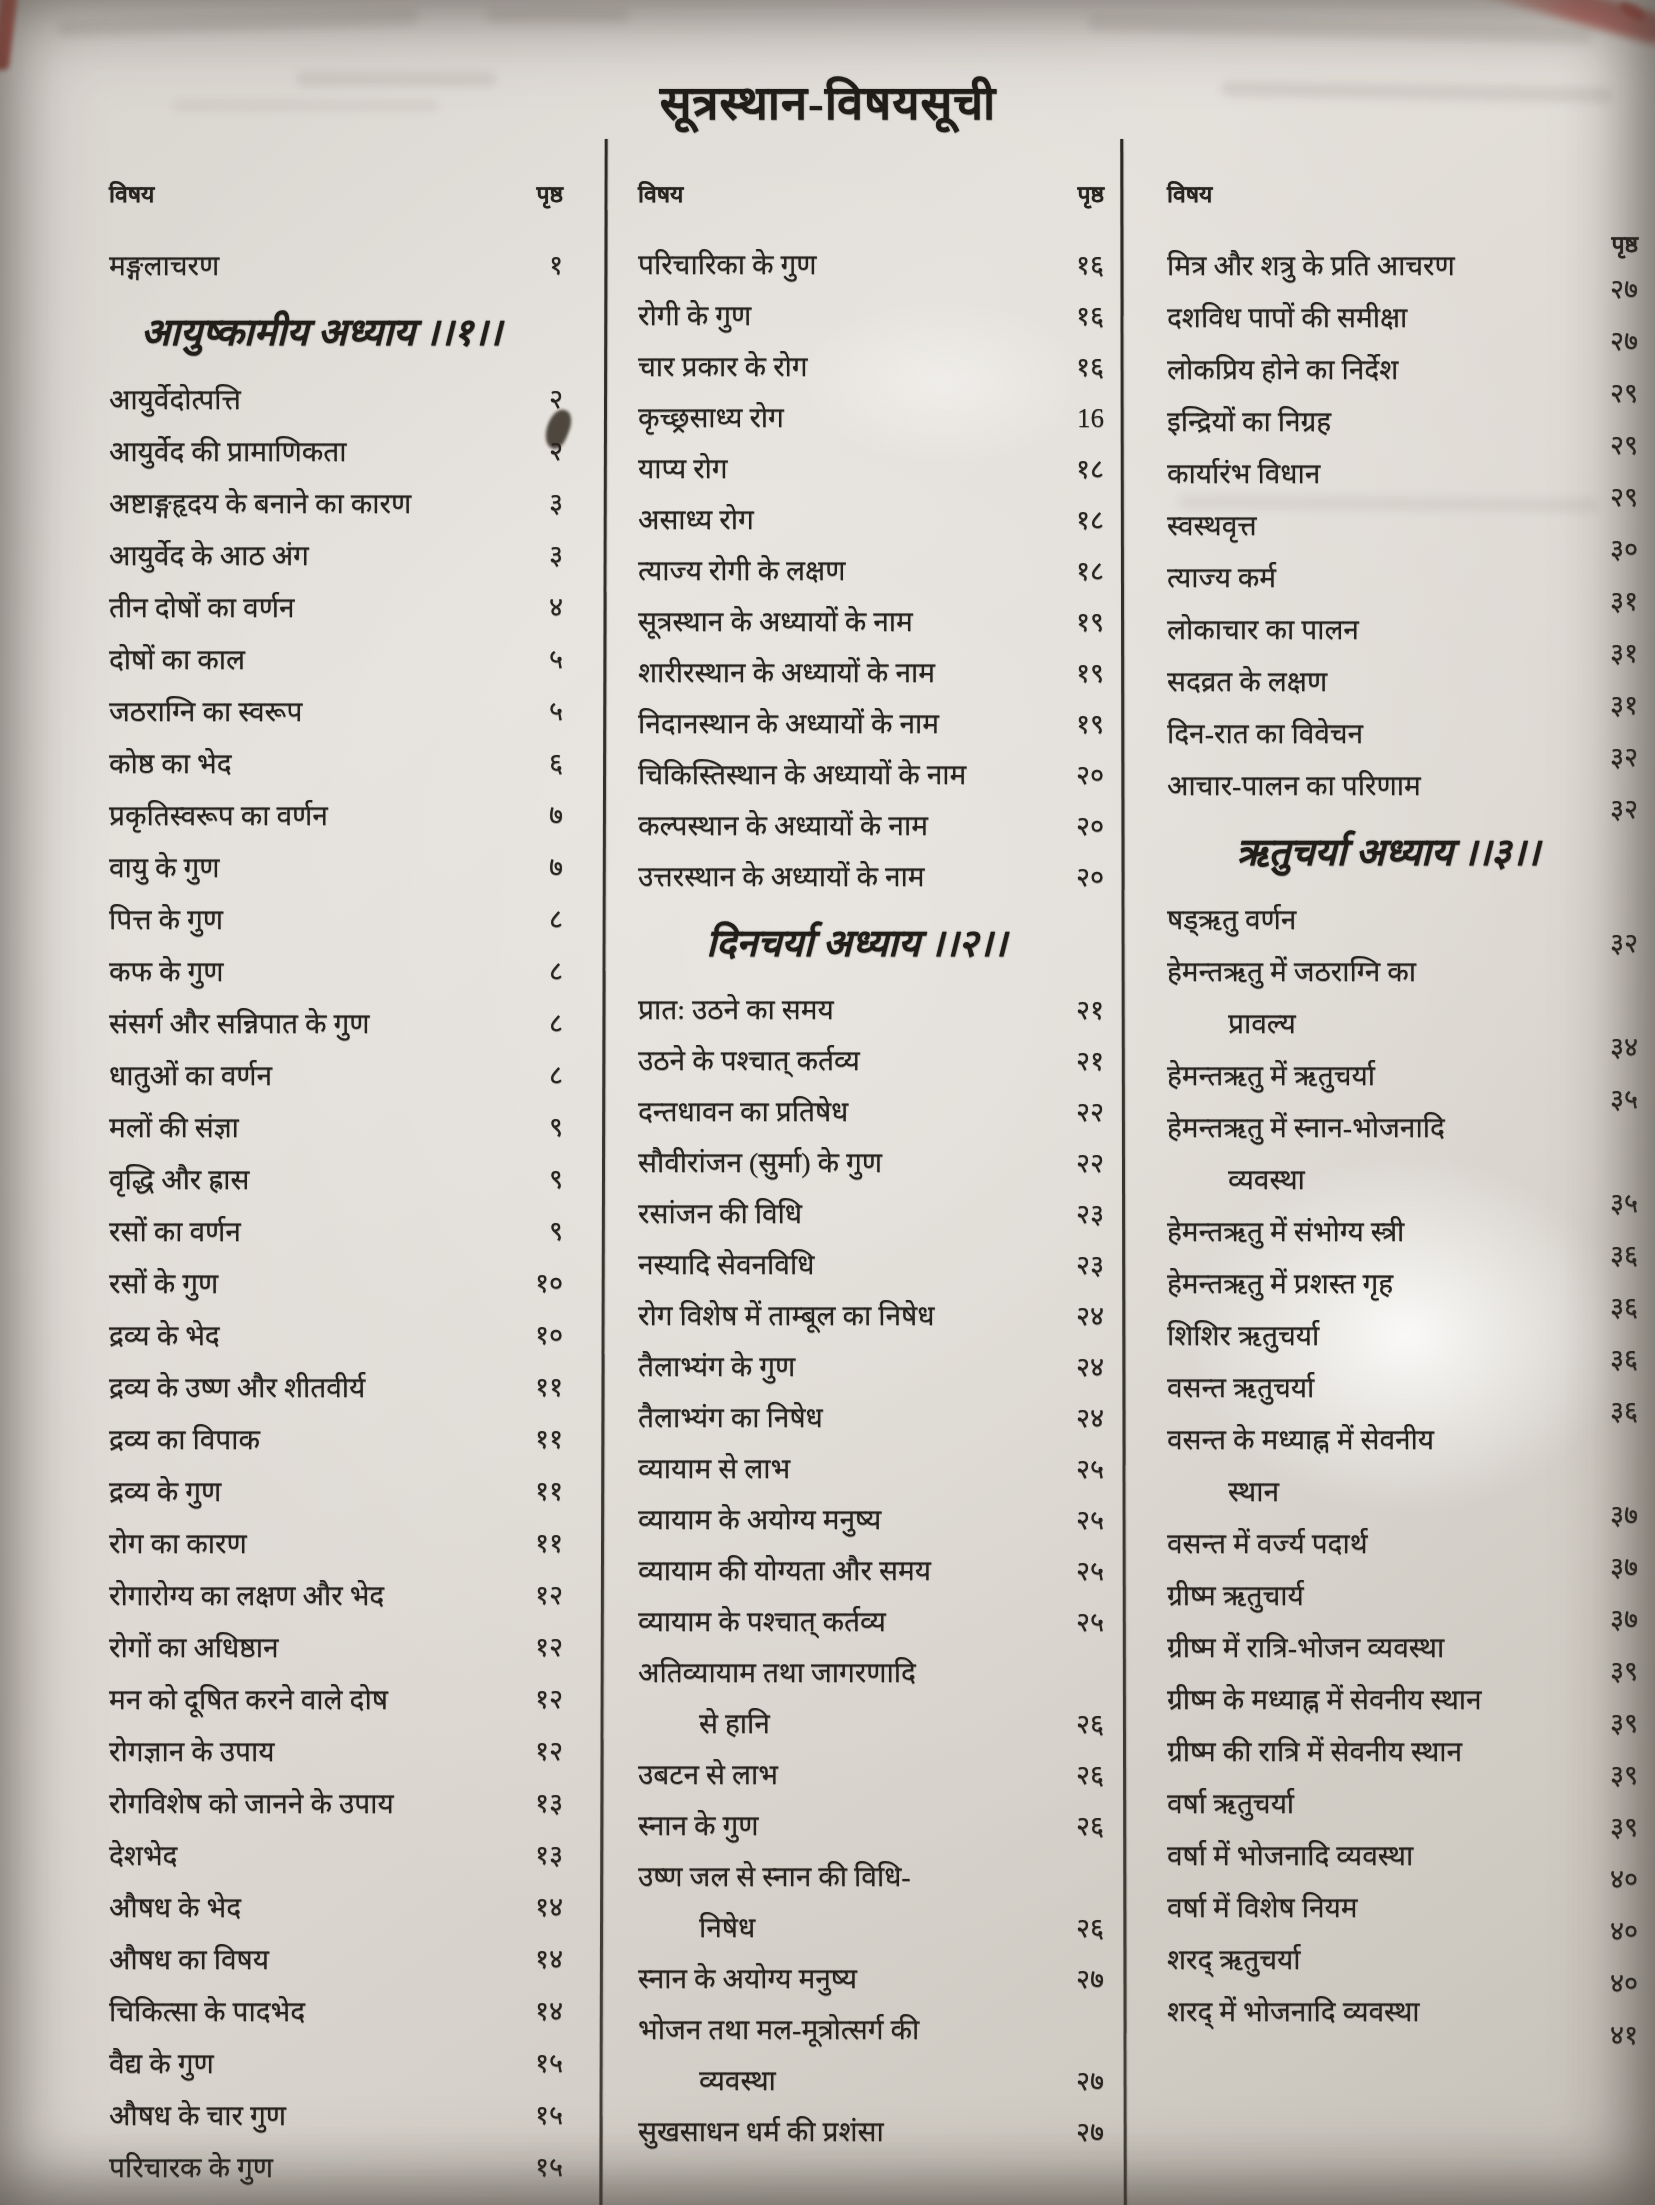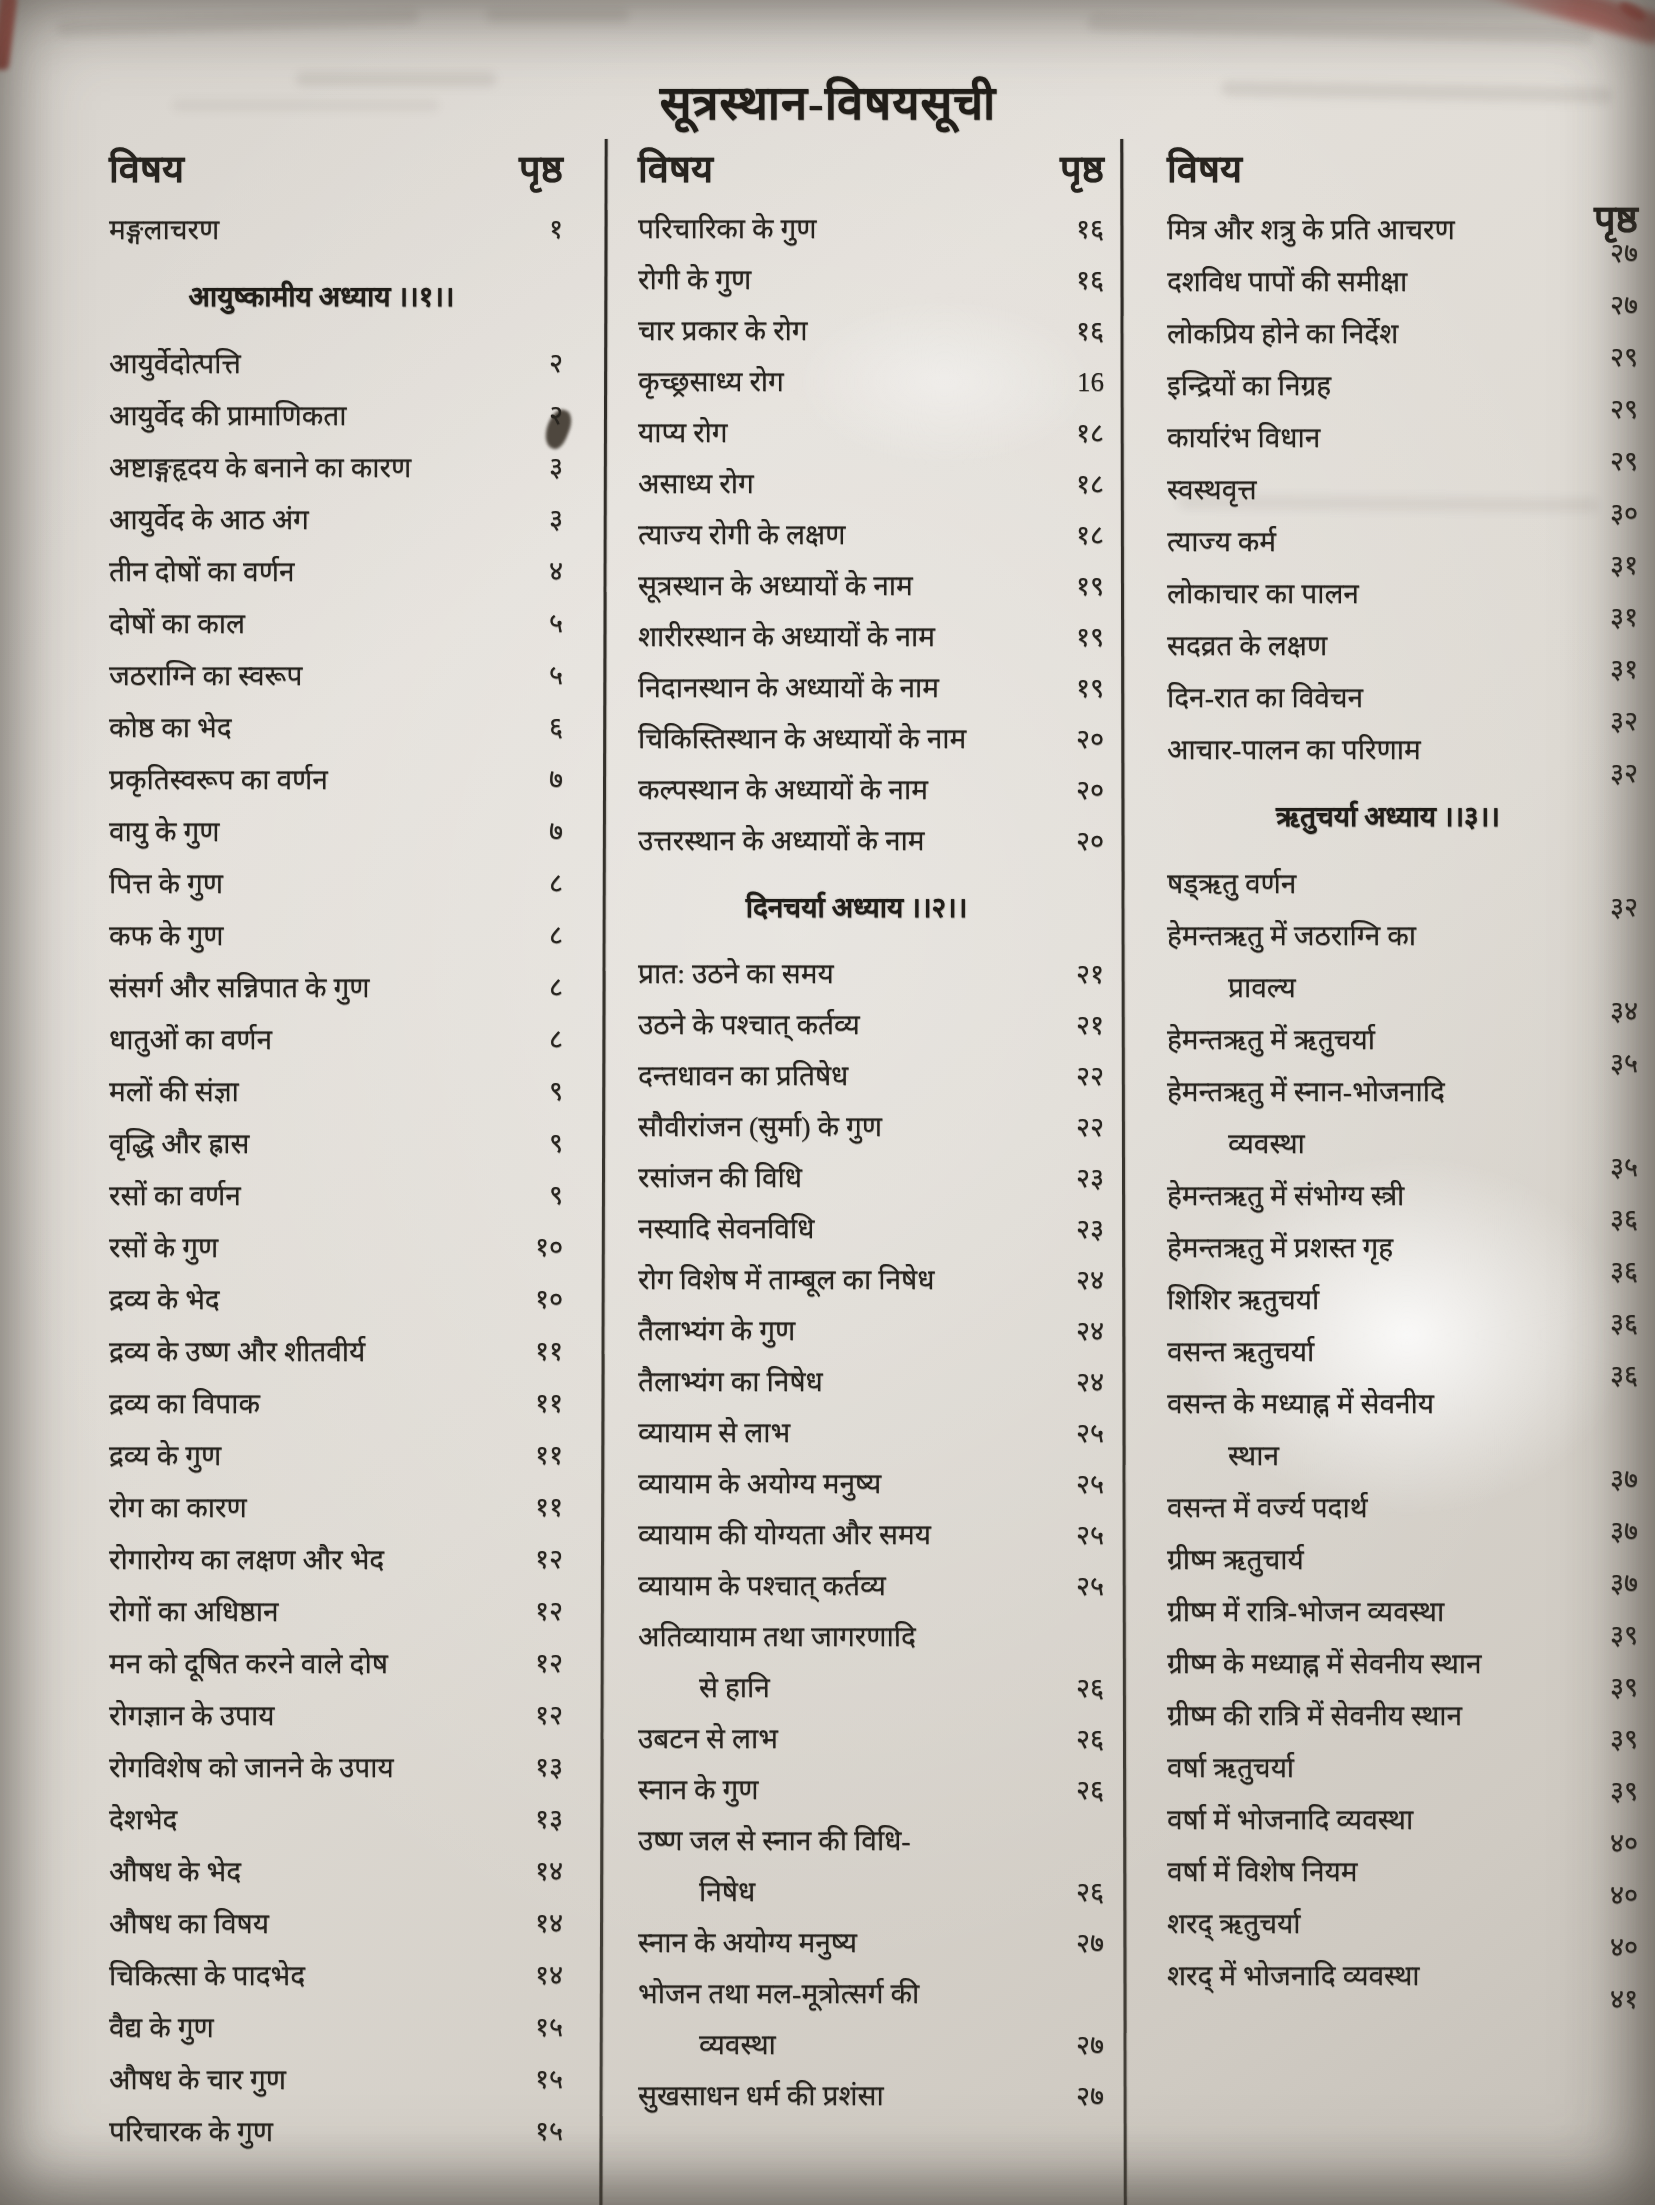--- a/index.html
+++ b/index.html
@@ -38,8 +38,9 @@
   .col3{left:1167px;width:471px;--rh:52px;}
   .head{
     display:flex;justify-content:space-between;align-items:flex-start;
-    font-weight:bold;font-size:38px;height:63px;
+    font-weight:bold;font-size:23px;height:63px;
     text-shadow:0 0 1px rgba(45,40,34,.5);
+    margin-top:36px;
   }
   .col3 .head .pg{margin-top:50px;}
   .row{

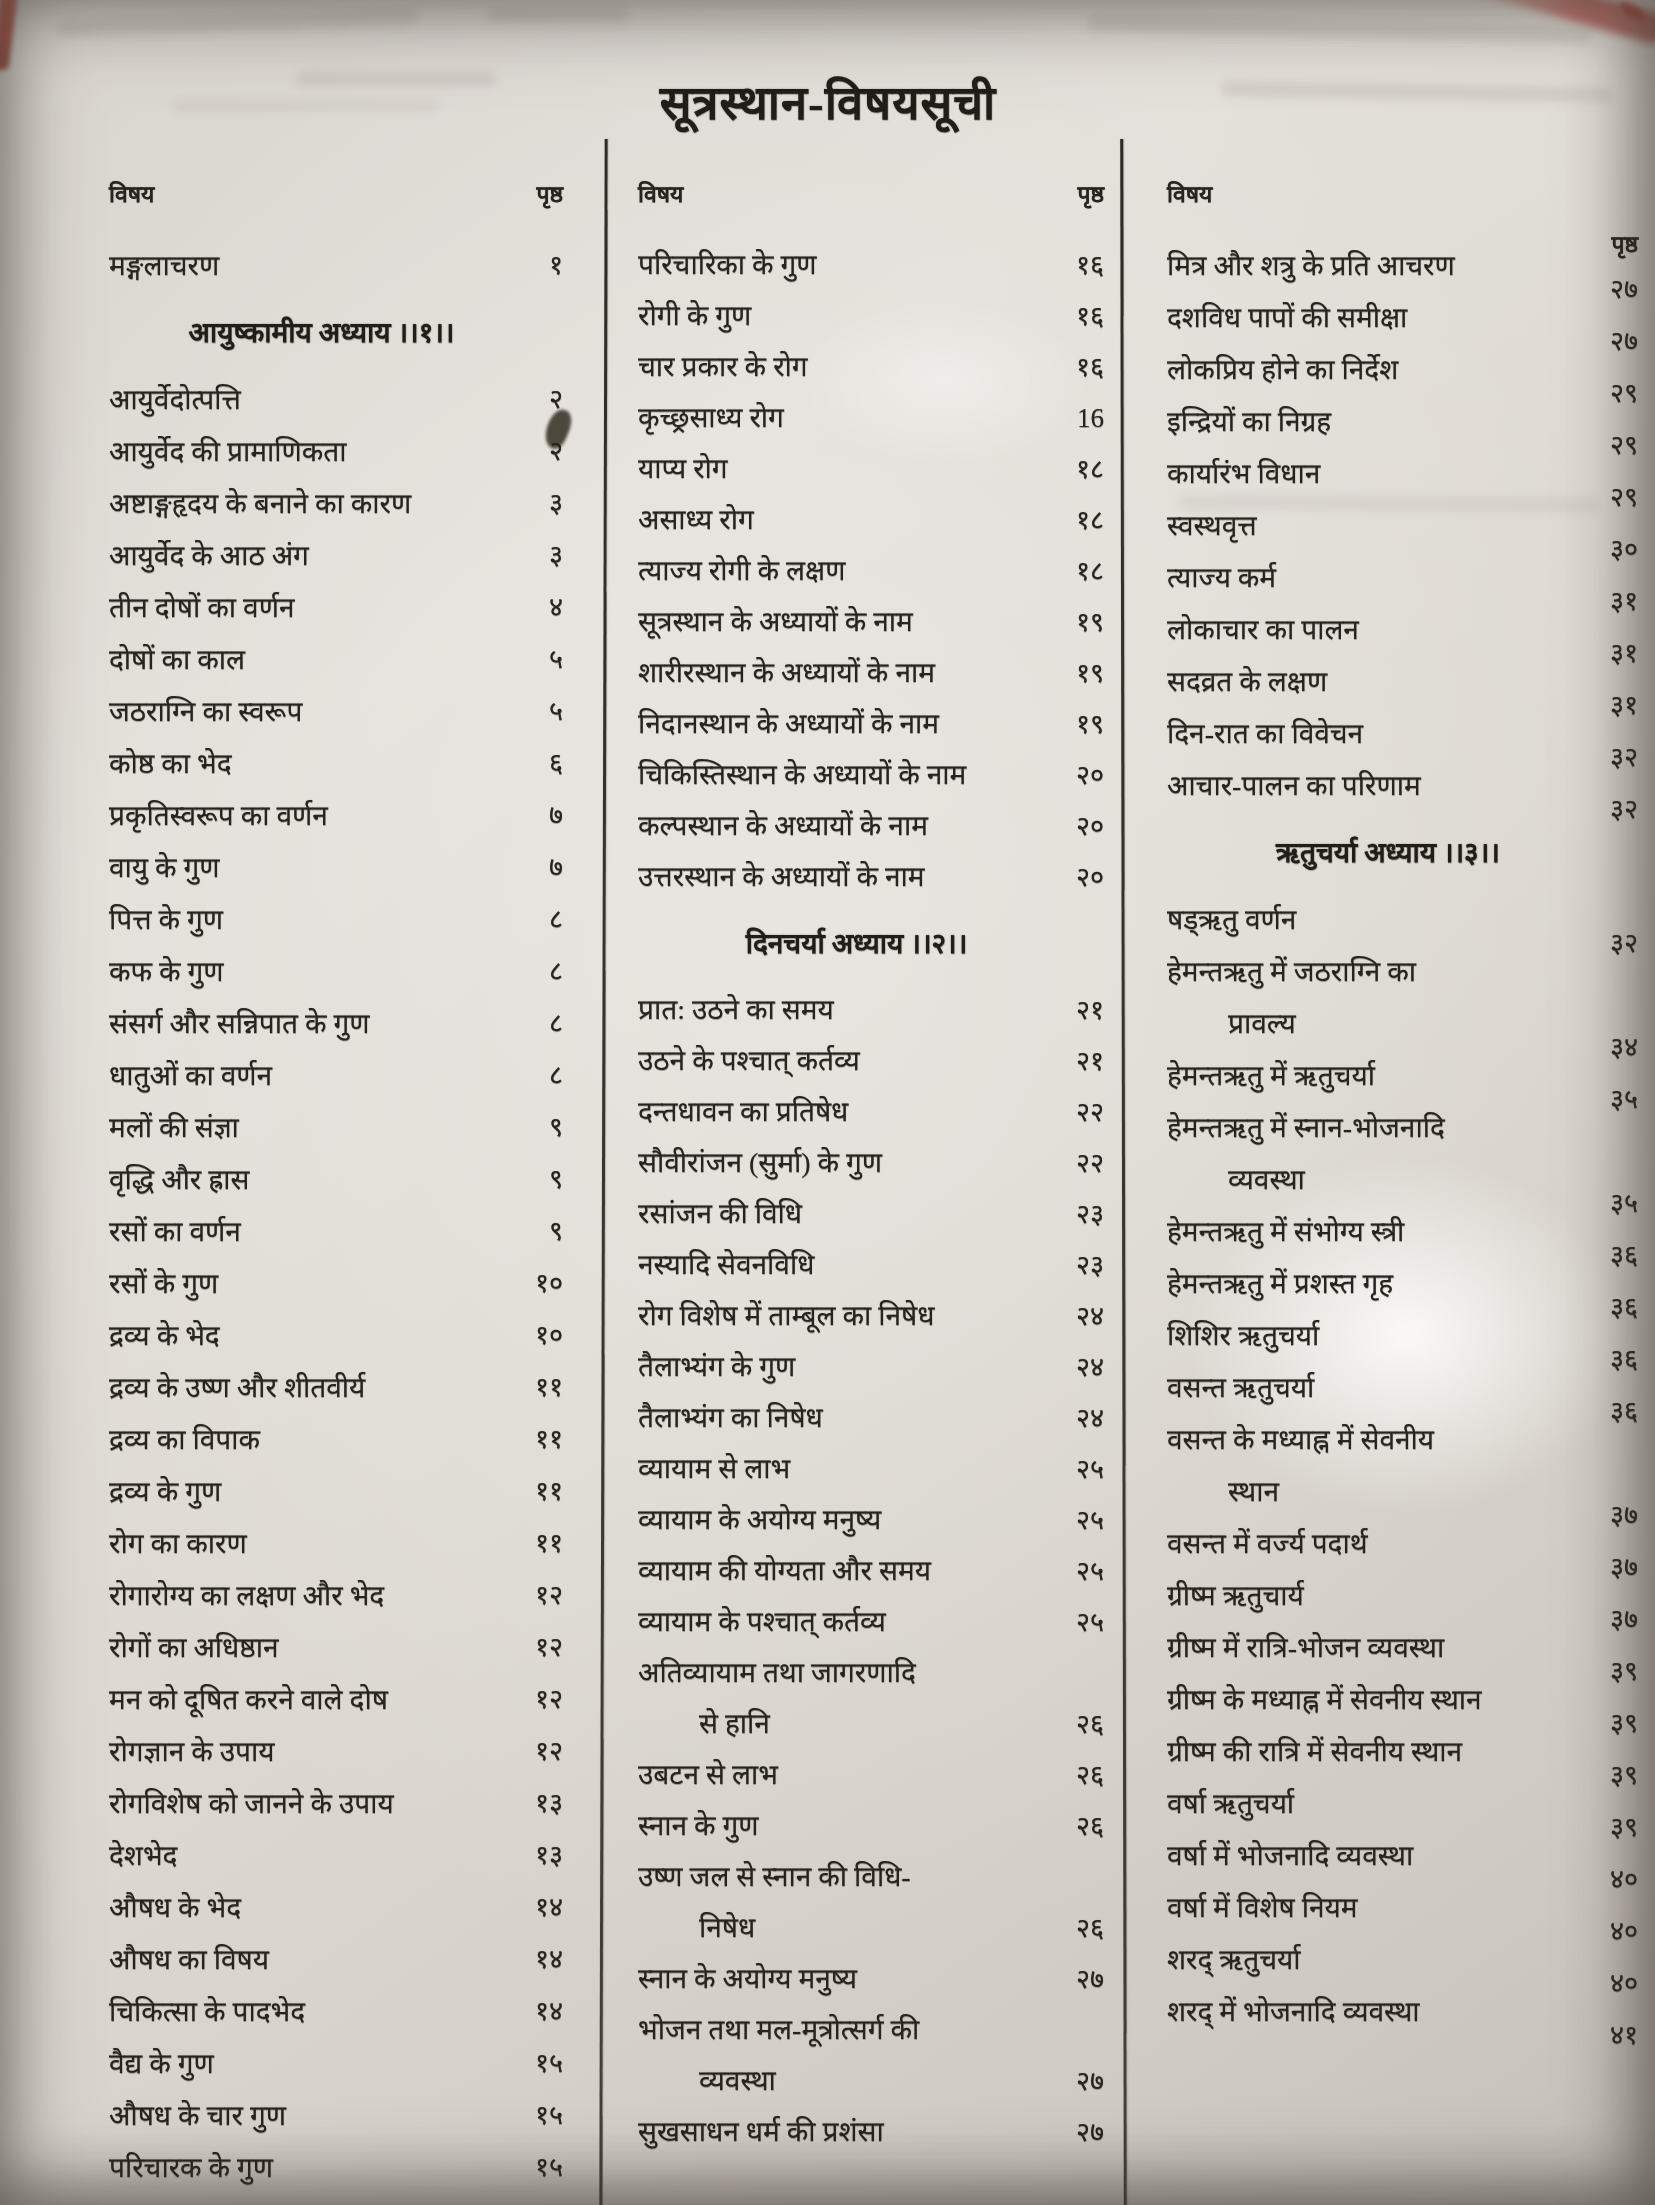--- a/index.html
+++ b/index.html
@@ -53,9 +53,10 @@
   .row .pg-num{font-size:27px;padding-left:8.6px;}
   .col3 .pg-num{transform:translateY(24px);}
   .row.section{
-    justify-content:center;font-weight:bold;font-size:28px;height:82px;
+    justify-content:center;font-weight:bold;font-size:38px;height:82px;
     padding-right:29px;color:#211e19;
     text-shadow:0 0 1.4px rgba(40,35,28,.55), 0.5px 1px 0.5px rgba(40,35,28,.25);
+    font-style:italic;
   }
   .row.wrap-second .t{padding-left:61px;}
   

